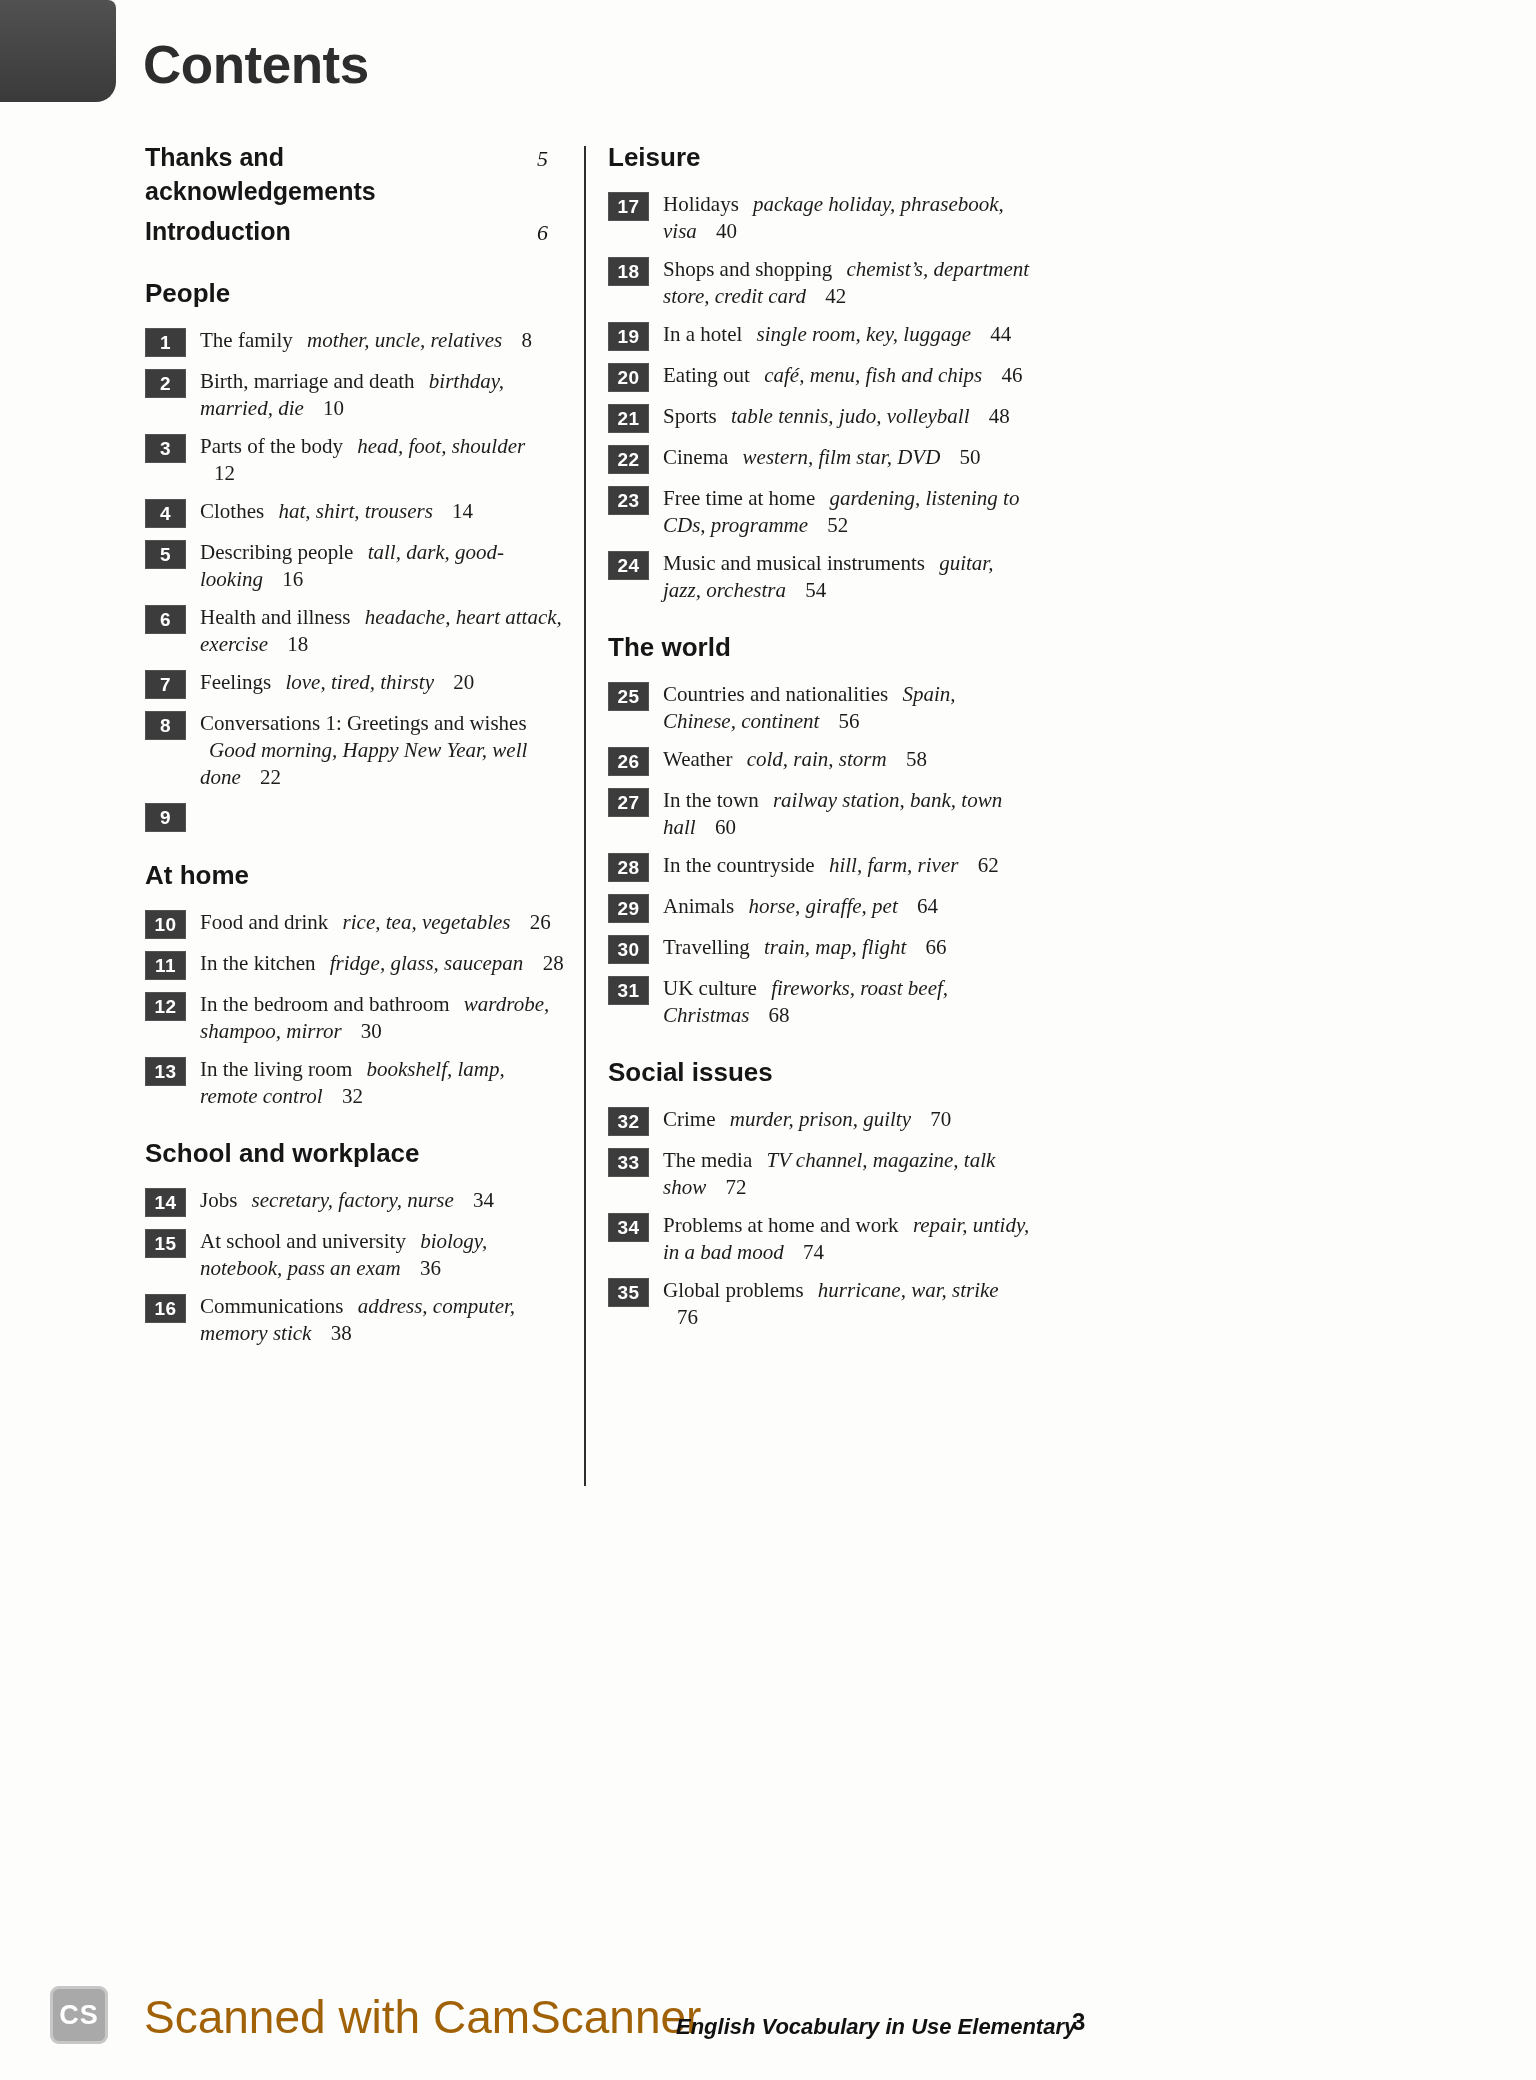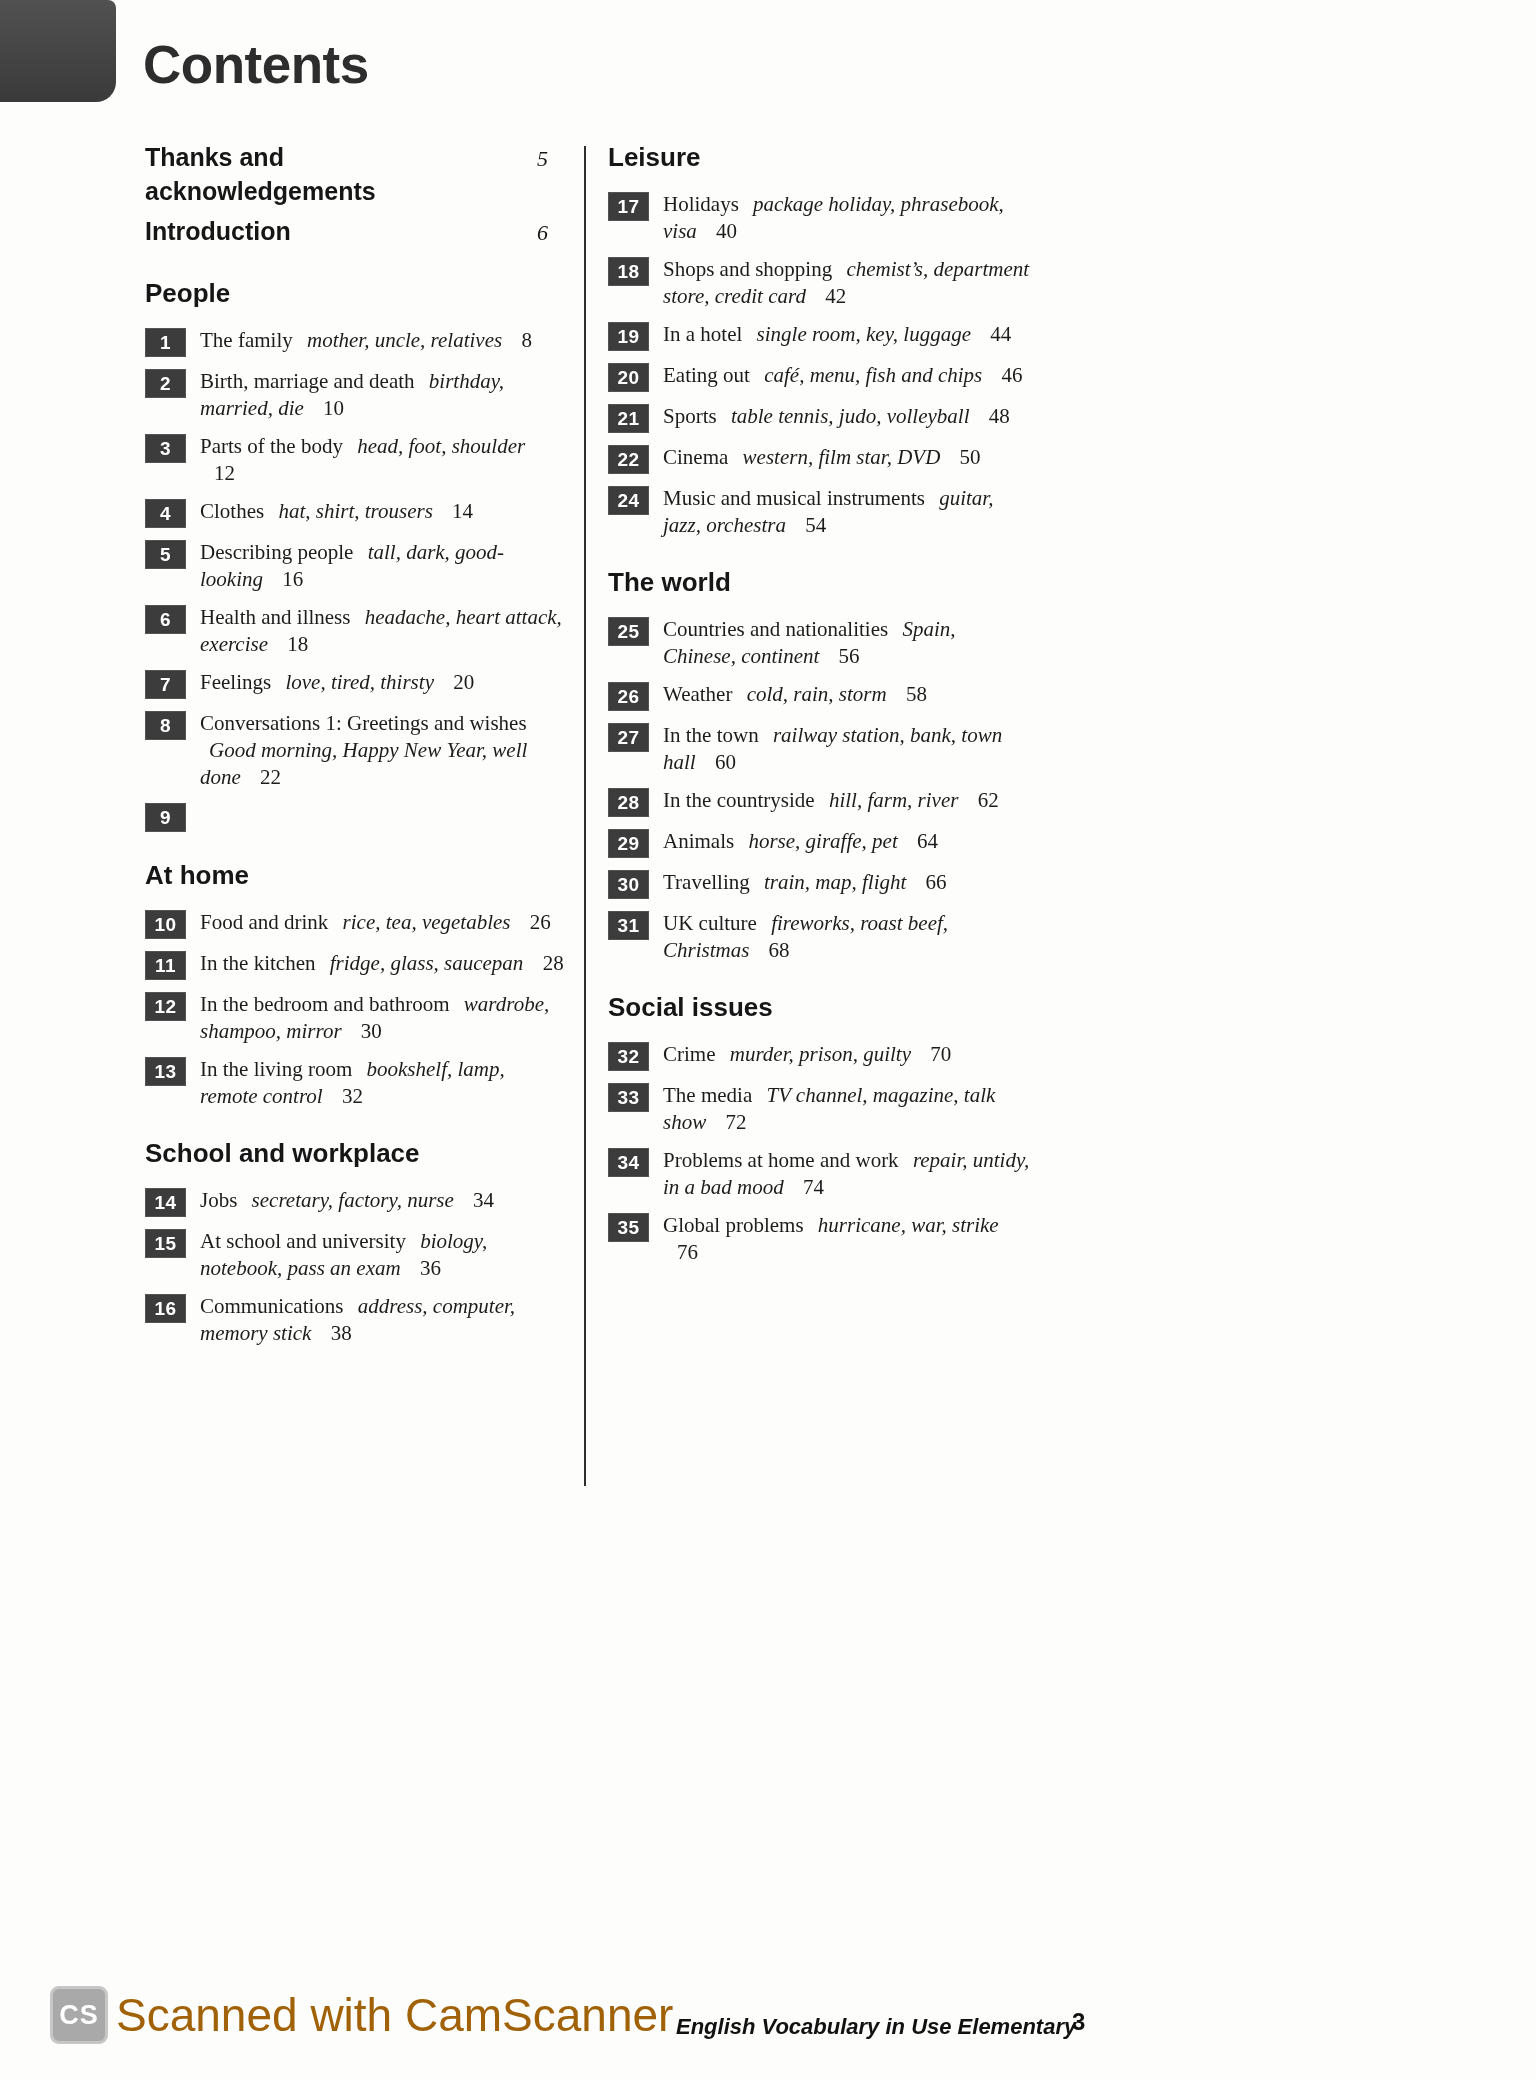--- a/index.html
+++ b/index.html
@@ -217,6 +217,10 @@
         <span class="entry-text"><span class="t">Cinema</span> <span class="kw">western, film star, DVD</span> <span class="pg">50</span></span>
       </div>
       <div class="entry">
+        <span class="badge">23</span>
+        <span class="entry-text"><span class="t">Free time at home</span> <span class="kw">gardening, listening to CDs, programme</span> <span class="pg">52</span></span>
+      </div>
+      <div class="entry">
         <span class="badge">24</span>
         <span class="entry-text"><span class="t">Music and musical instruments</span> <span class="kw">guitar, jazz, orchestra</span> <span class="pg">54</span></span>
       </div>

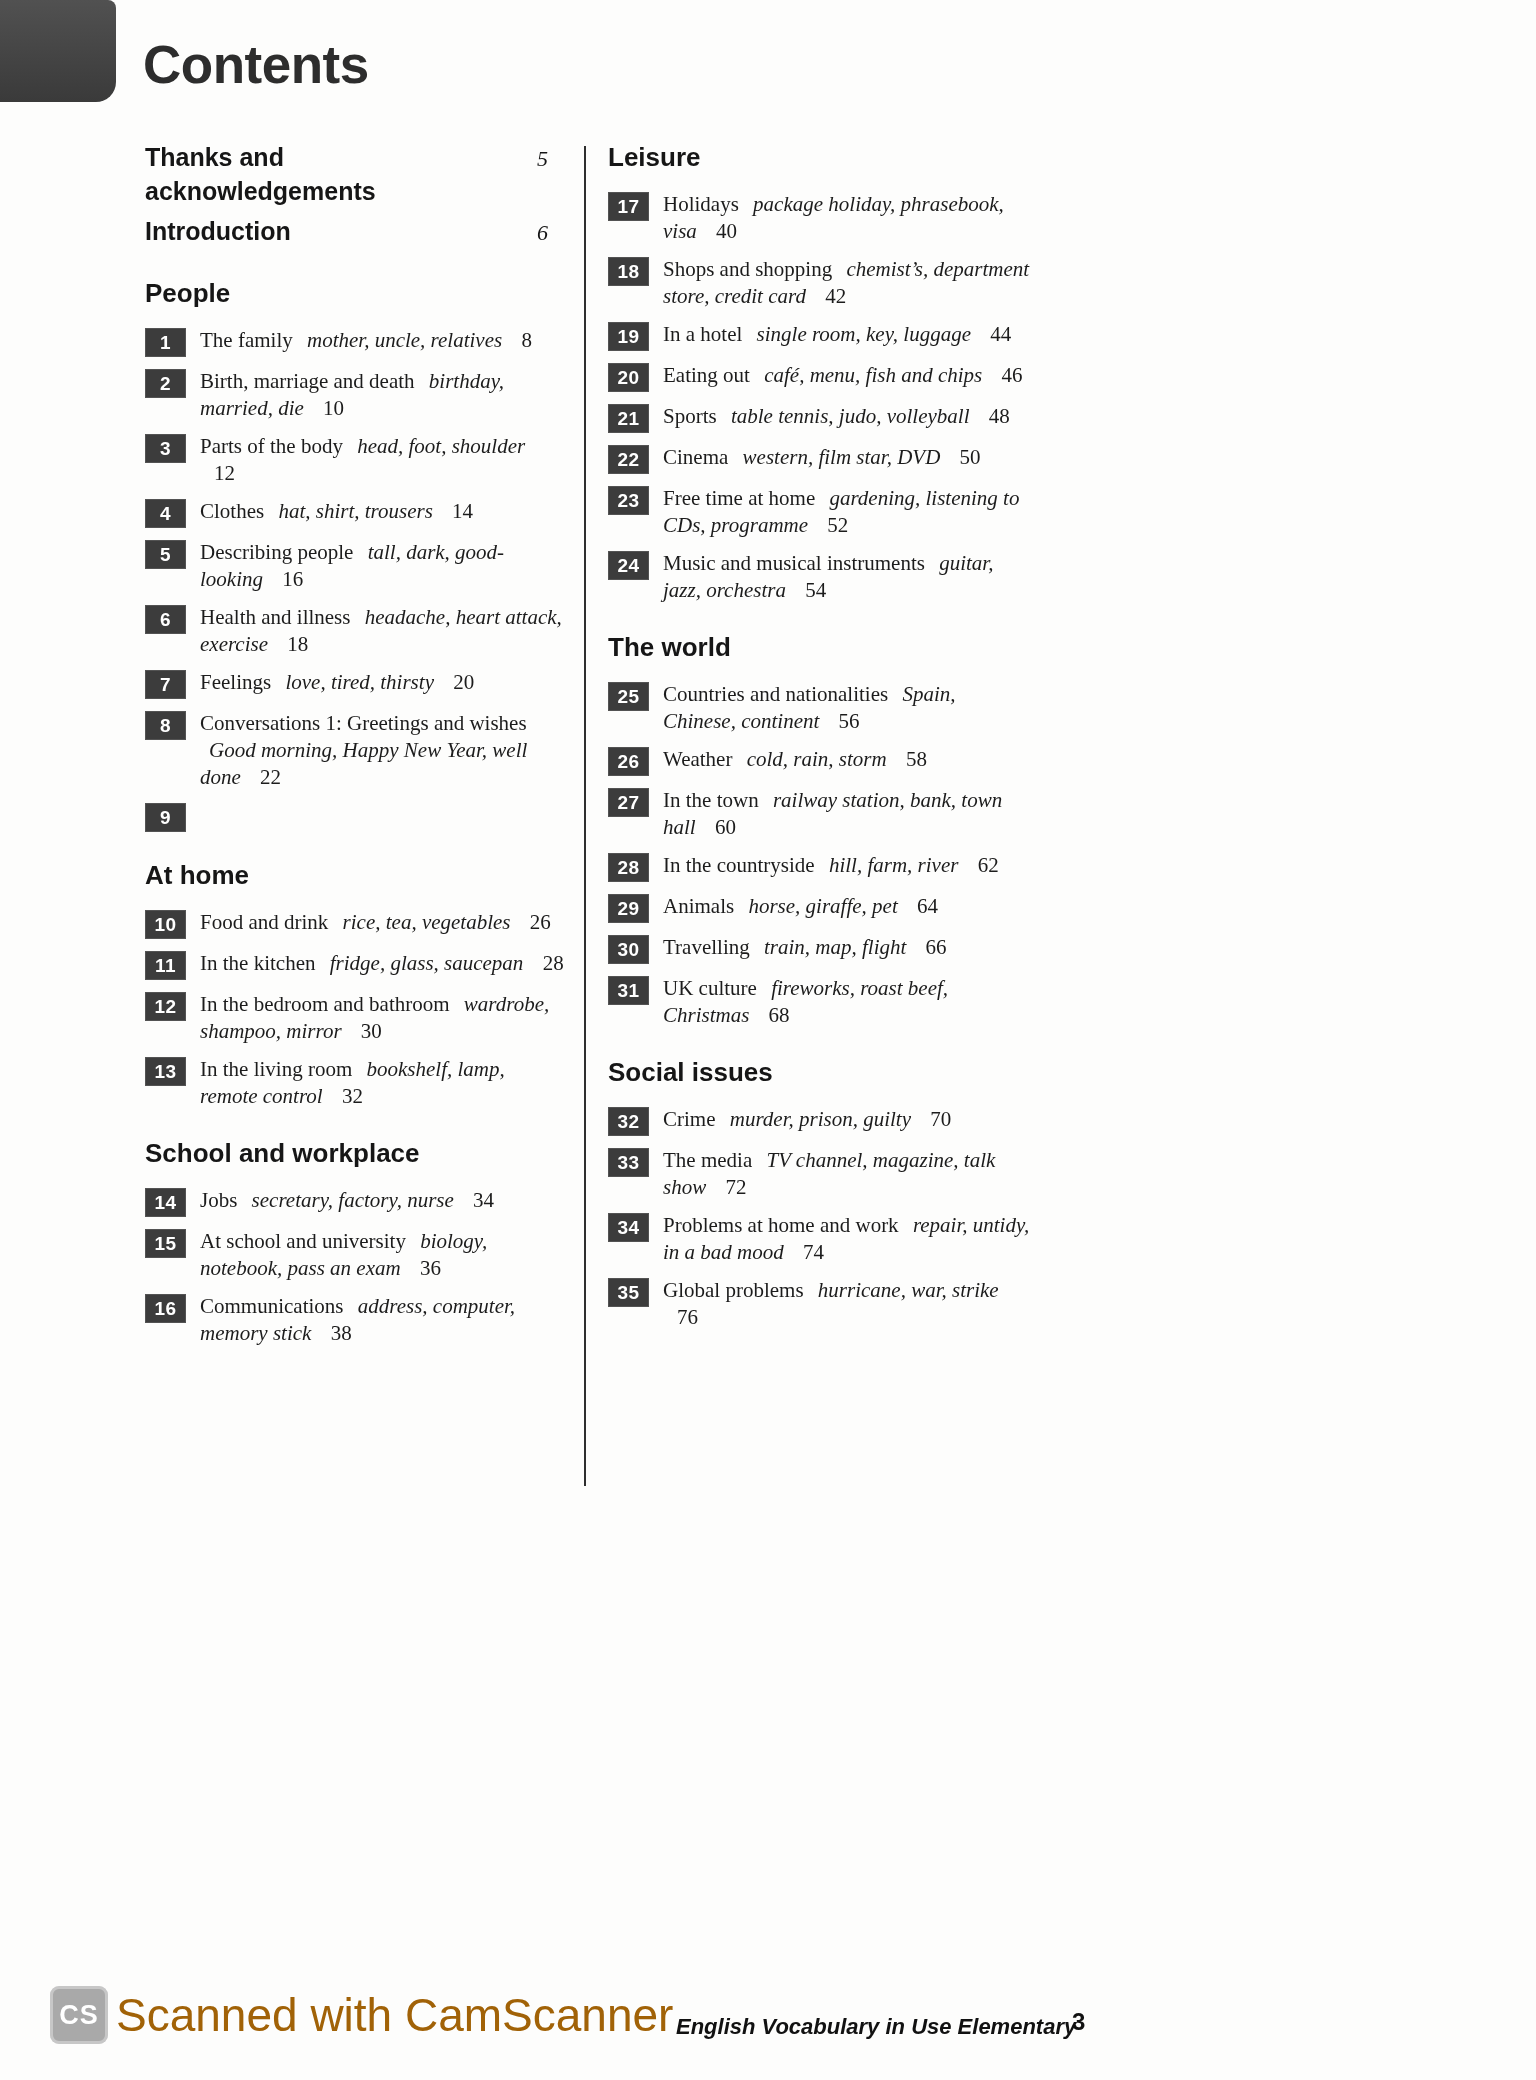--- a/index.html
+++ b/index.html
@@ -73,7 +73,7 @@
 
   .scanner {
     position:absolute; left:50px; top:1986px;
-    display:flex; align-items:center; gap:8px;
+    display:flex; align-items:flex-end; gap:36px;
   }
   .cs-logo {
     width:58px; height:58px;

